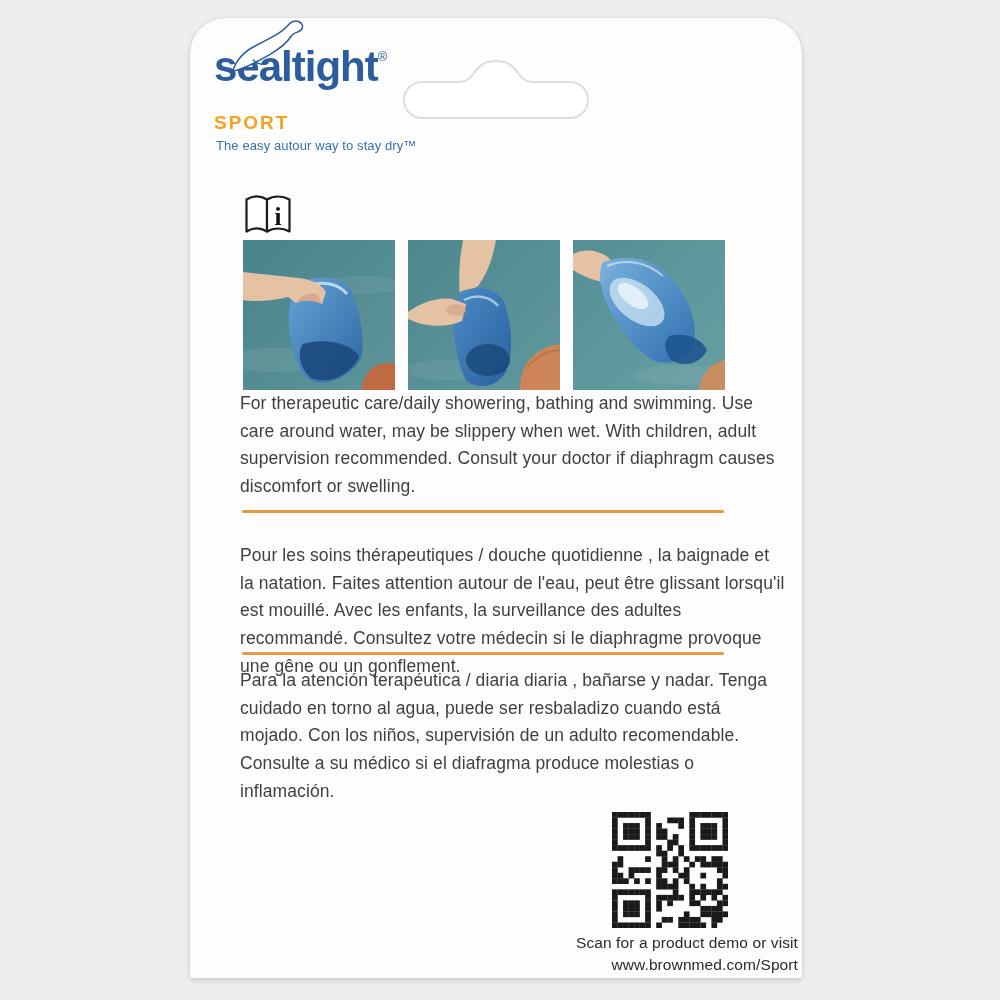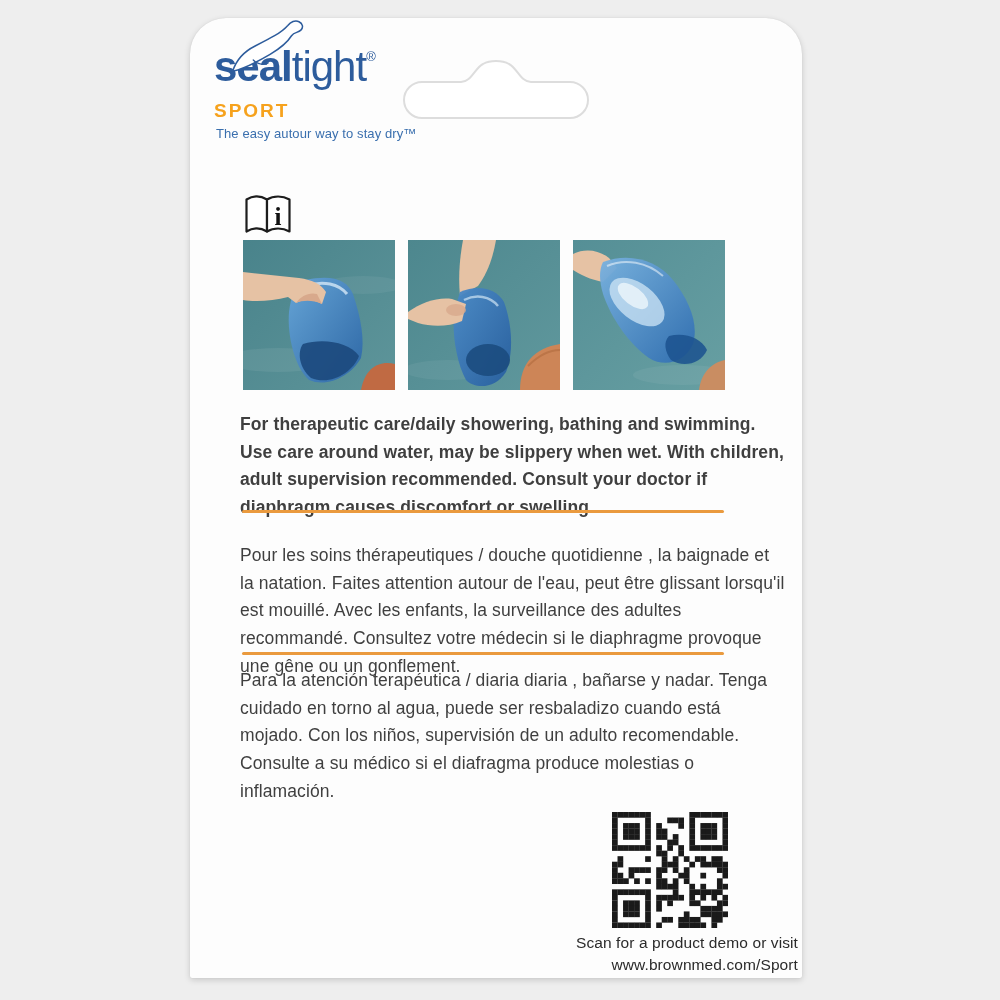--- a/index.html
+++ b/index.html
@@ -28,7 +28,7 @@
     color: var(--brand_blue, #2d5c9c); position: relative; z-index: 1;
   }
   .brand-seal { font-weight: 700; }
-  .brand-tight { font-weight: 400; }
+  .brand-tight { font-weight: 700; }
   .reg { font-size: 13px; vertical-align: 20px; letter-spacing: 0; }
   .seal-mark { position: absolute; left: 14px; top: -28px; width: 86px; height: 56px; z-index: 2; }
   .subbrand {

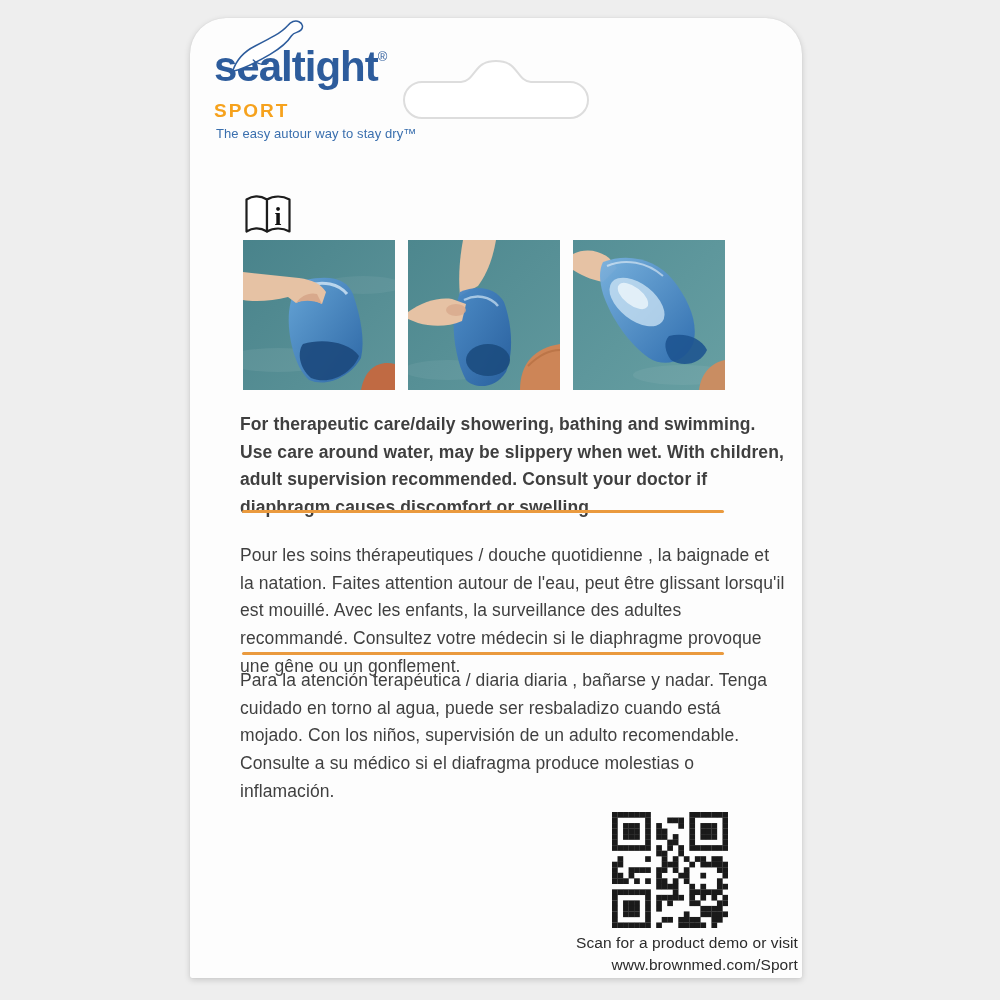--- a/index.html
+++ b/index.html
@@ -32,7 +32,7 @@
   .reg { font-size: 13px; vertical-align: 20px; letter-spacing: 0; }
   .seal-mark { position: absolute; left: 14px; top: -28px; width: 86px; height: 56px; z-index: 2; }
   .subbrand {
-    margin-top: 12px; font-size: 19px; font-weight: 700;
+    margin-top: 24px; font-size: 19px; font-weight: 700;
     letter-spacing: 2px; color: var(--brand_orange, #f6a21d);
   }
   .tagline {

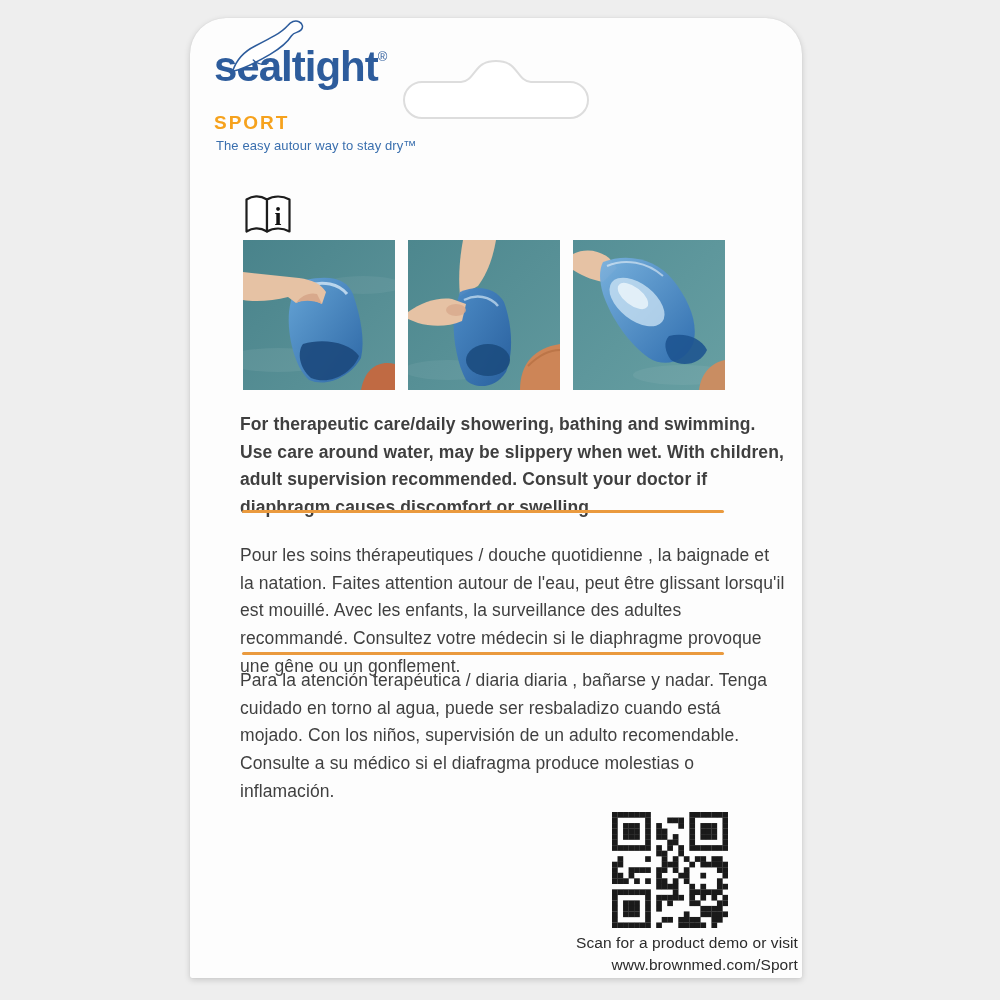--- a/index.html
+++ b/index.html
@@ -51,7 +51,7 @@
     font-size: 17.5px; line-height: 1.58; letter-spacing: 0.1px;
     color: var(--text_dark, #3f3f3f);
   }
-  .para-en { top: 393px; font-weight: bold; }
+  .para-en { top: 372px; }
   .para-fr { top: 524px; }
   .para-es { top: 649px; }
 

